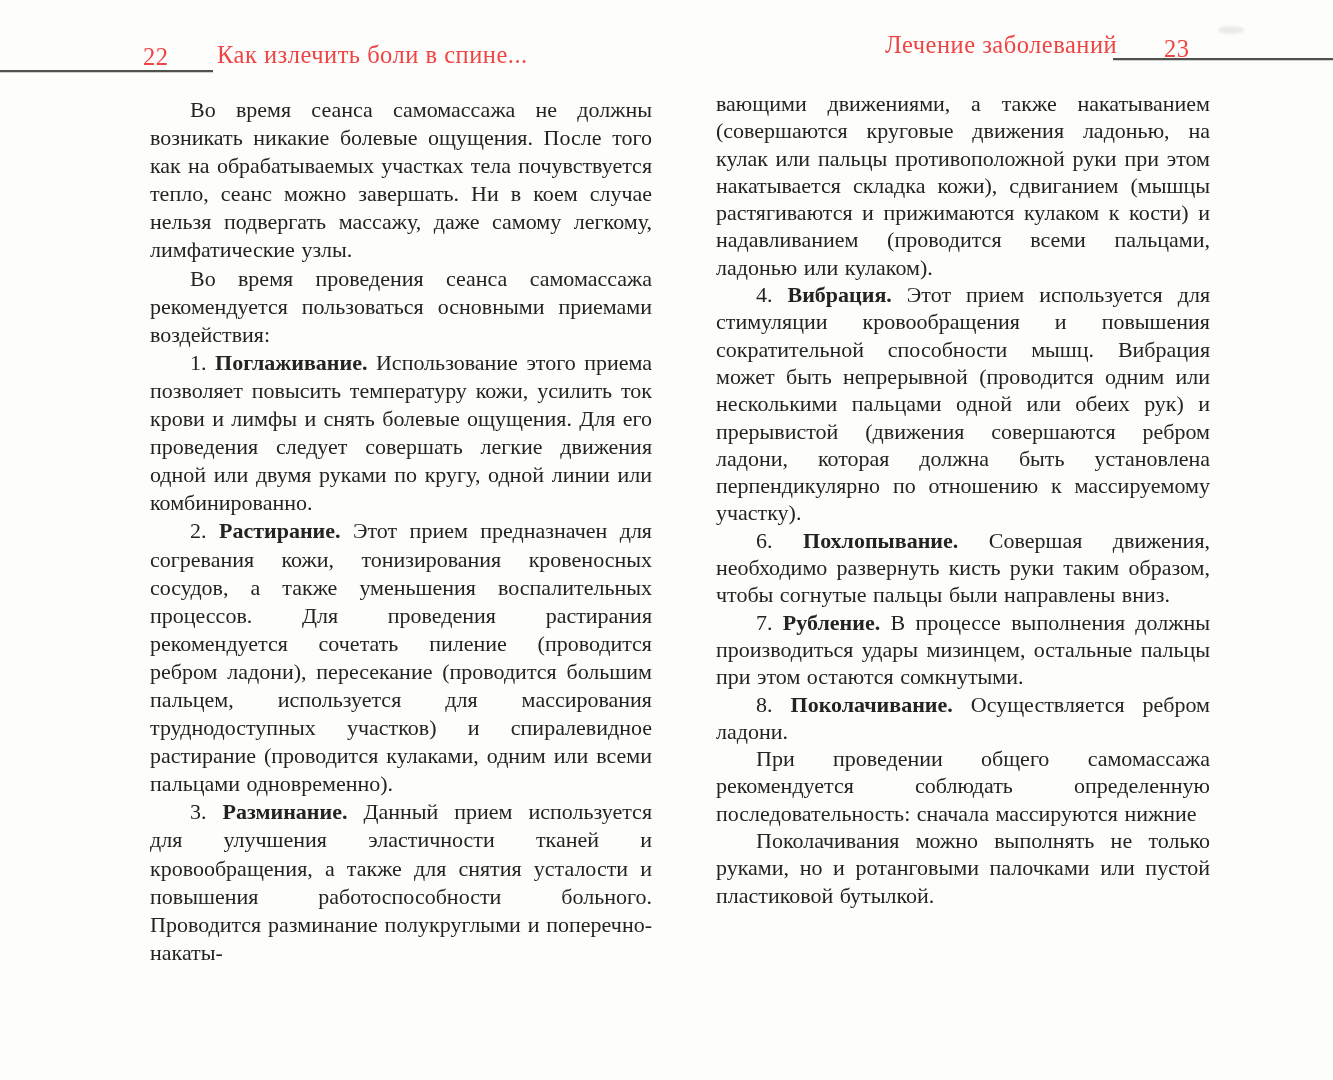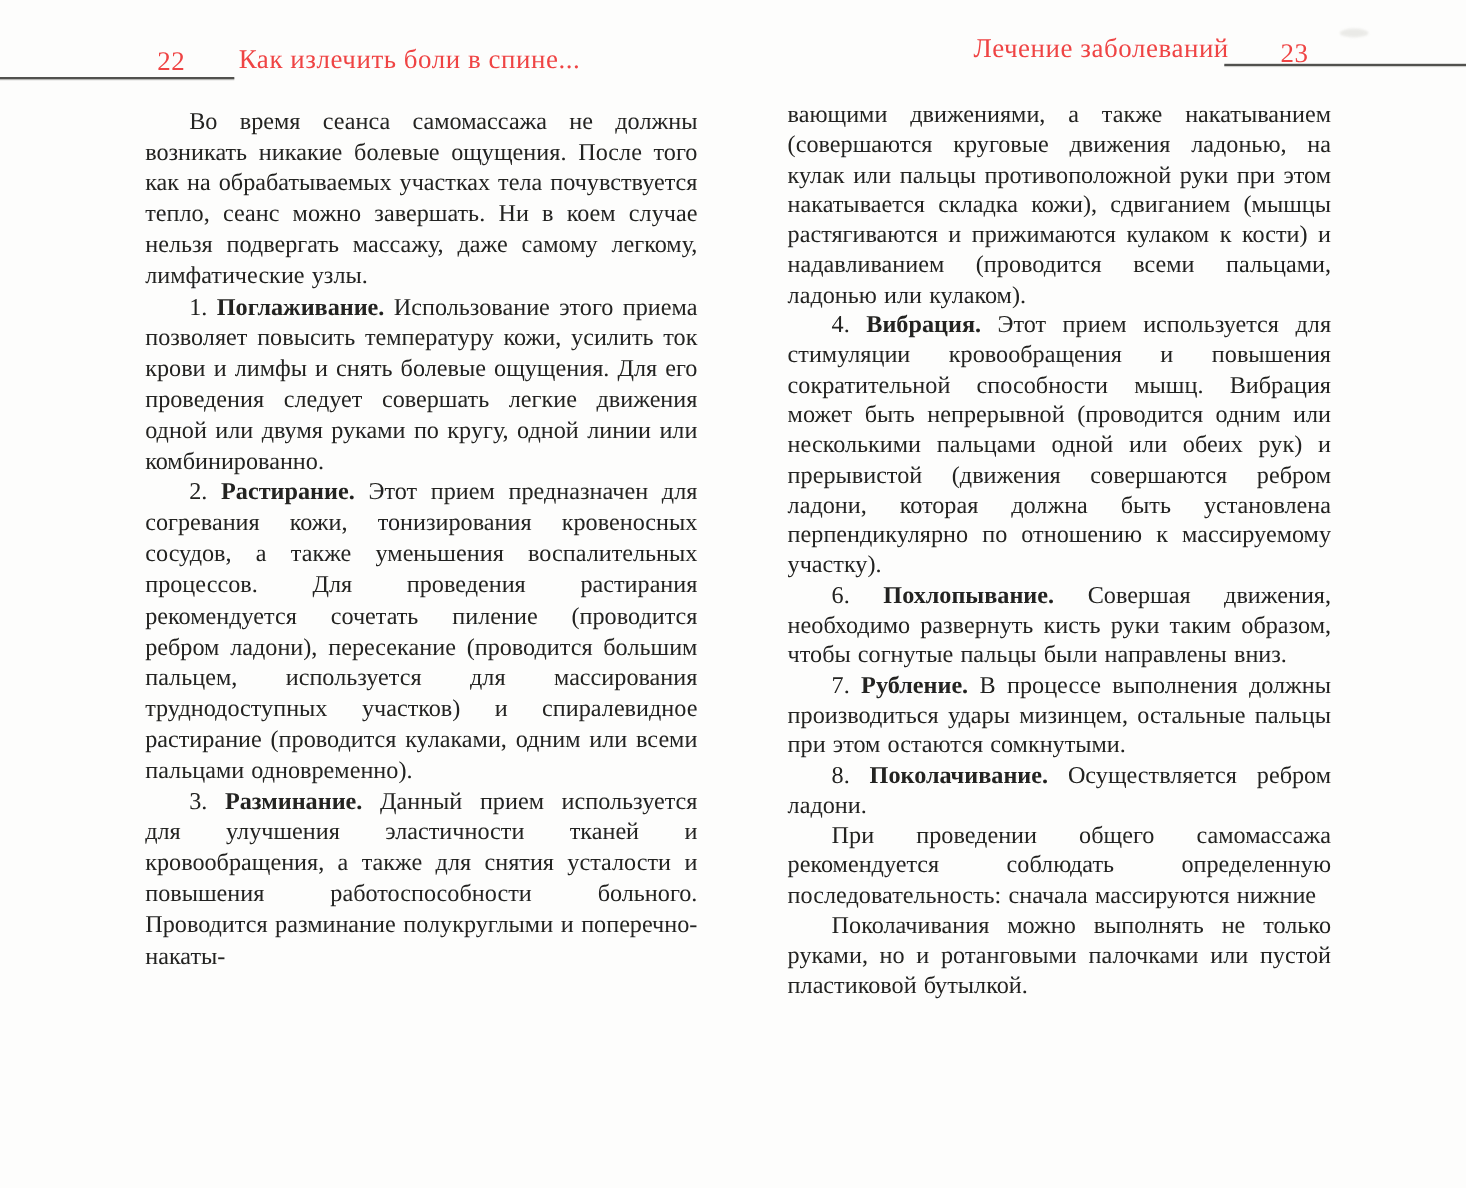--- a/index.html
+++ b/index.html
@@ -37,7 +37,7 @@
     font-size: 22px;
     color: #232321;
   }
-  .textcol-left  { left: 132px; top: 96px; width: 502px; line-height: 28.1px; }
+  .textcol-left  { left: 150px; top: 96px; width: 502px; line-height: 28.1px; }
   .textcol-right { left: 716px; top: 90px; width: 494px; line-height: 27.3px; }
 
   .textcol p { margin: 0; padding: 0; text-indent: 40px; word-spacing: 1px; }

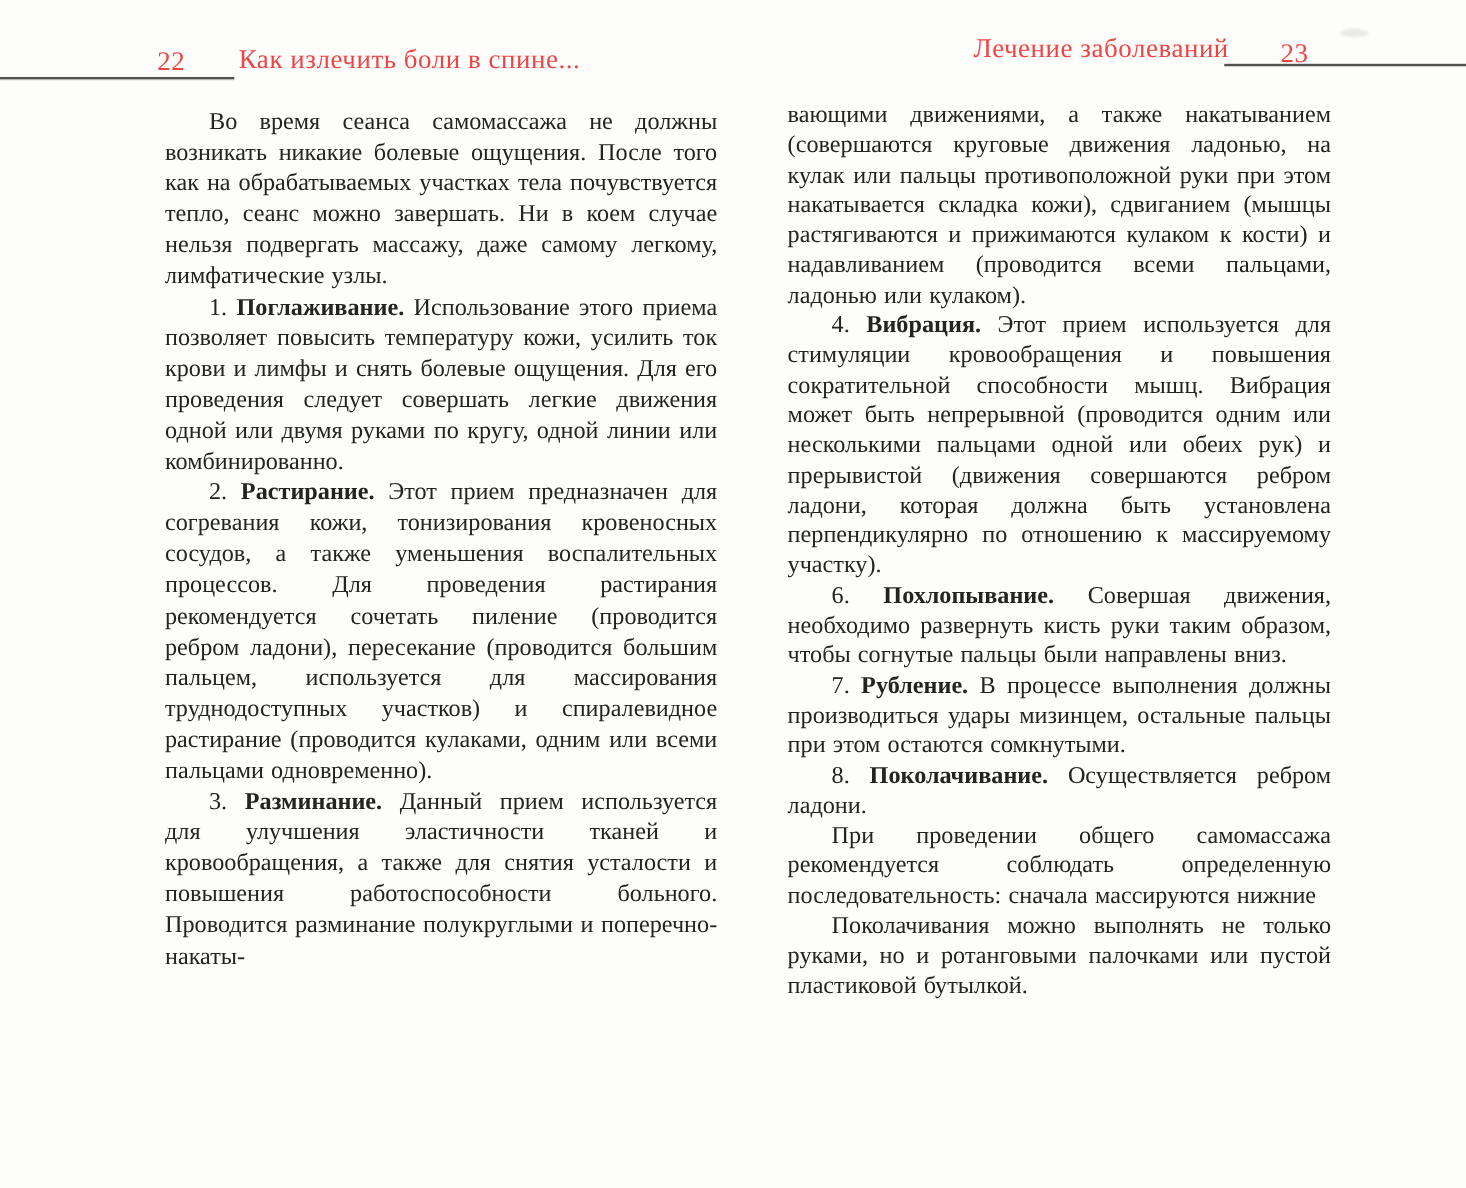--- a/index.html
+++ b/index.html
@@ -63,6 +63,7 @@
     <div class="hrule hrule-left"></div>
     <div class="textcol textcol-left">
         <p><span>Во время сеанса самомассажа не должны возникать никакие болевые ощущения. После того как на обрабатываемых участках тела почувствуется тепло, сеанс можно завершать. Ни в коем случае нельзя подвергать массажу, даже самому легкому, лимфатические узлы.</span></p>
+        <p><span>Во время проведения сеанса самомассажа рекомендуется пользоваться основными приемами воздействия:</span></p>
         <p><span>1. </span><span class="b">Поглаживание.</span><span> Использование этого приема позволяет повысить температуру кожи, усилить ток крови и лимфы и снять болевые ощущения. Для его проведения следует совершать легкие движения одной или двумя руками по кругу, одной линии или комбинированно.</span></p>
         <p><span>2. </span><span class="b">Растирание.</span><span> Этот прием предназначен для согревания кожи, тонизирования кровеносных сосудов, а также уменьшения воспалительных процессов. Для проведения растирания рекомендуется сочетать пиление (проводится ребром ладони), пересекание (проводится большим пальцем, используется для массирования труднодоступных участков) и спиралевидное растирание (проводится кулаками, одним или всеми пальцами одновременно).</span></p>
         <p><span>3. </span><span class="b">Разминание.</span><span> Данный прием используется для улучшения эластичности тканей и кровообращения, а также для снятия усталости и повышения работоспособности больного. Проводится разминание полукруглыми и поперечно-накаты-</span></p>

